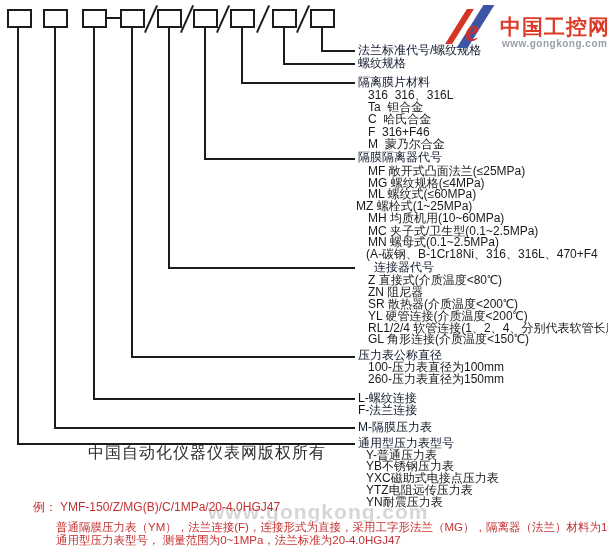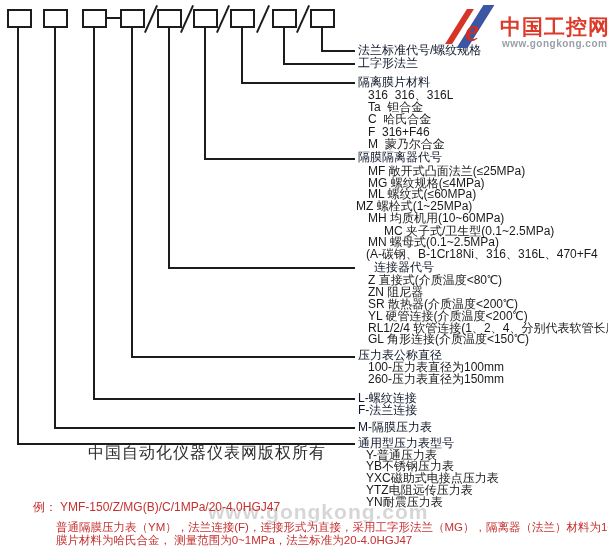--- a/index.html
+++ b/index.html
@@ -72,7 +72,7 @@
 <div class="hline" style="left:321px; top:50px;  width:34px"></div>
 
 <div class="lbl" style="left:358px; top:44px">法兰标准代号/螺纹规格</div>
-<div class="lbl" style="left:358px; top:57px">工字形法兰</div>
+<div class="lbl" style="left:358px; top:57px">螺纹规格</div>
 
 <div class="lbl" style="left:358px; top:76px">隔离膜片材料</div>
 <div class="sub" style="left:368px; top:89px">316  316、316L</div>

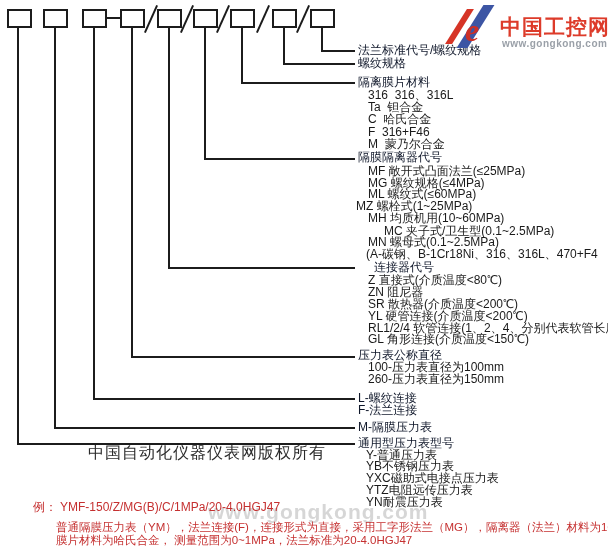--- a/index.html
+++ b/index.html
@@ -87,7 +87,7 @@
 <div class="sub" style="left:368px; top:188px">ML 螺纹式(≤60MPa)</div>
 <div class="sub" style="left:356px; top:200px">MZ 螺栓式(1~25MPa)</div>
 <div class="sub" style="left:368px; top:212px">MH 均质机用(10~60MPa)</div>
-<div class="sub" style="left:384px; top:225px">MC 夹子式/卫生型(0.1~2.5MPa)</div>
+<div class="sub" style="left:368px; top:225px">MC 夹子式/卫生型(0.1~2.5MPa)</div>
 <div class="sub" style="left:368px; top:236px">MN 螺母式(0.1~2.5MPa)</div>
 <div class="sub" style="left:366px; top:248px">(A-碳钢、B-1Cr18Ni、316、316L、470+F4</div>
 

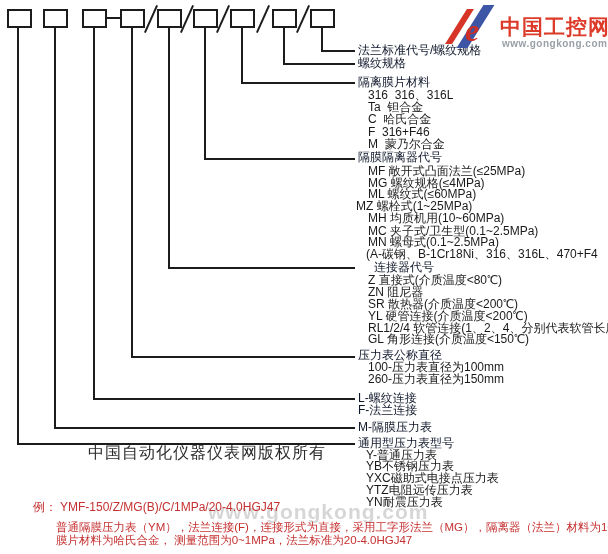--- a/index.html
+++ b/index.html
@@ -121,7 +121,7 @@
 <div class="redline" style="left:33px; top:501px; font-size:12px">例：</div>
 <div class="redline" style="left:60px; top:501px; font-size:12px">YMF-150/Z/MG(B)/C/1MPa/20-4.0HGJ47</div>
 <div class="redline" style="left:56px; top:521px">普通隔膜压力表（YM），法兰连接(F)，连接形式为直接，采用工字形法兰（MG），隔离器（法兰）材料为1Cr18Ni，</div>
-<div class="redline" style="left:56px; top:534px">膜片材料为哈氏合金， 测量范围为0~1MPa，法兰标准为20-4.0HGJ47</div>
+<div class="redline" style="left:56px; top:534px">通用型压力表型号， 测量范围为0~1MPa，法兰标准为20-4.0HGJ47</div>
 
 <div class="logo">
   <div class="bar-red"></div>

